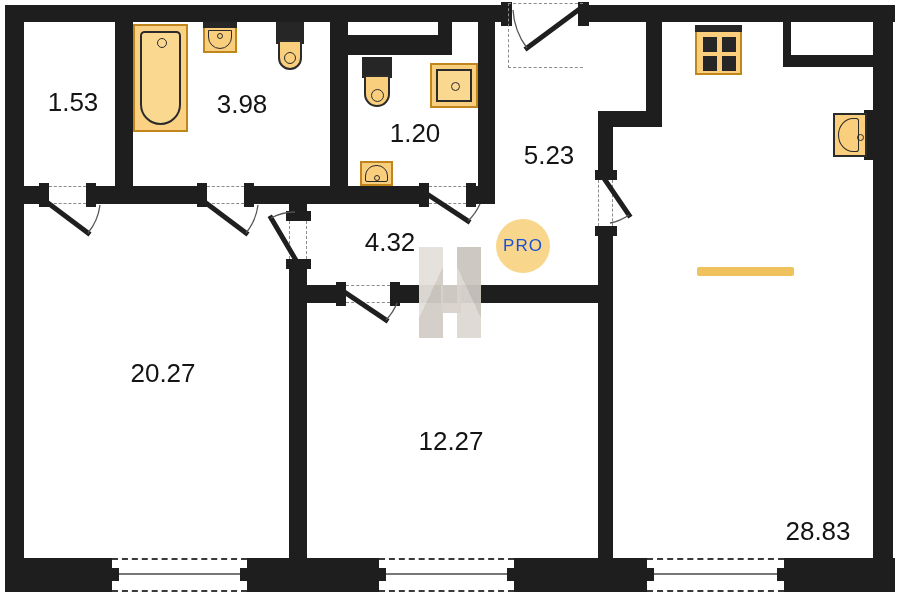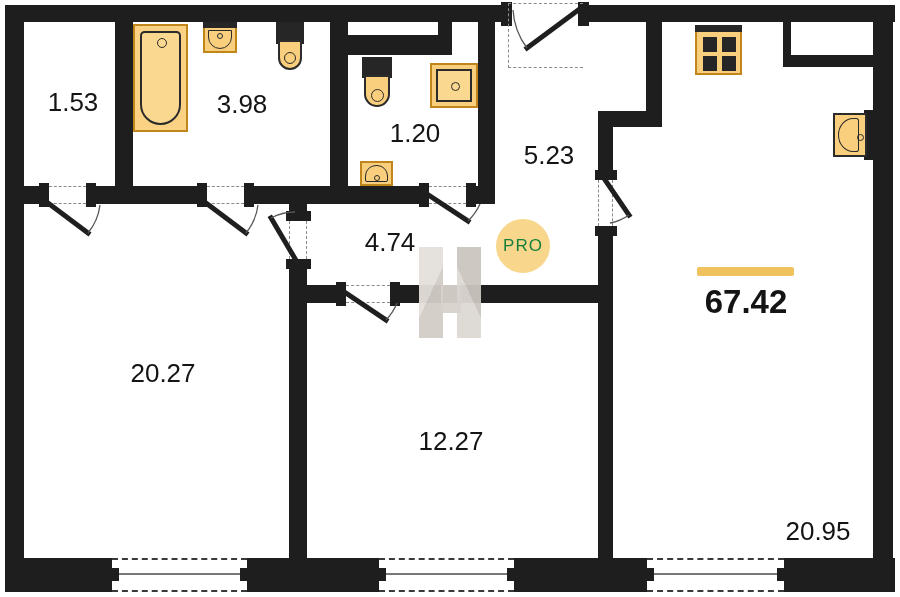--- a/index.html
+++ b/index.html
@@ -181,7 +181,7 @@
   <div class="label" style="left:242px;top:104px;">3.98</div>
   <div class="label" style="left:415px;top:133px;">1.20</div>
   <div class="label" style="left:549px;top:155px;">5.23</div>
-  <div class="label" style="left:390px;top:242px;">4.74</div>
+  <div class="label" style="left:390px;top:242px;">4.32</div>
   <div class="label" style="left:163px;top:373px;">20.27</div>
   <div class="label" style="left:451px;top:428px;margin-top:13px;">12.27</div>
   <div class="label" style="left:818px;top:531px;">20.95</div>

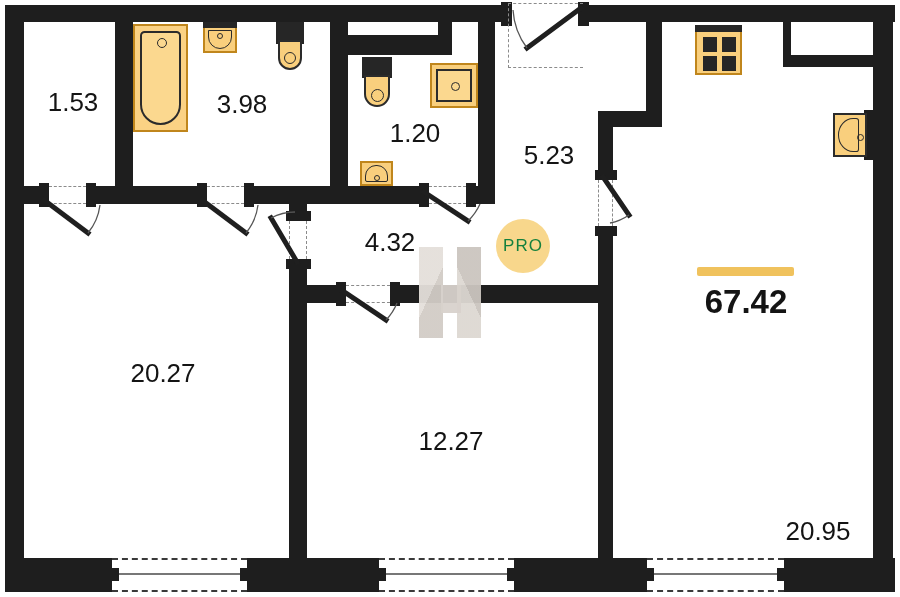--- a/index.html
+++ b/index.html
@@ -27,7 +27,7 @@
   .total-bar{position:absolute;left:697px;top:267px;width:97px;height:9px;background:#f0c25d;border-radius:2px;z-index:6;}
   .logo{position:absolute;left:496px;top:219px;width:54px;height:54px;border-radius:50%;background:#f8d78c;
         display:flex;align-items:center;justify-content:center;z-index:6;}
-  .logo span{font-size:17px;letter-spacing:1px;color:#15803d;font-weight:500;}
+  .logo span{font-size:17px;letter-spacing:1px;color:#1d4ed8;font-weight:500;}
   .wm{position:absolute;z-index:2;opacity:.95;}
   .wm-bar-l{left:419px;top:247px;width:24px;height:91px;background:linear-gradient(115deg,#e4dfda 50%,#d2ccc6 50%);}
   .wm-bar-r{left:457px;top:247px;width:24px;height:91px;background:linear-gradient(65deg,#ddd8d2 50%,#cbc5bf 50%);}

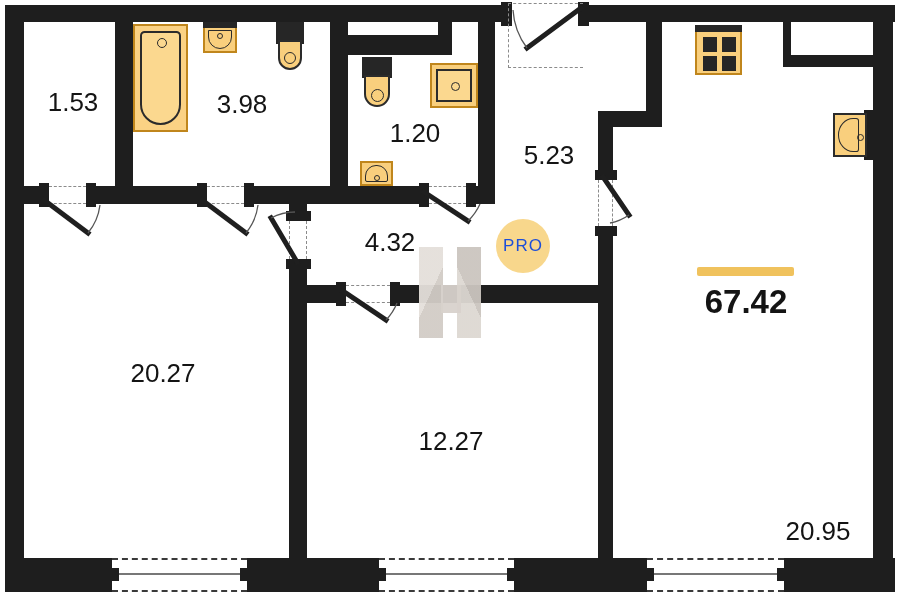--- a/index.html
+++ b/index.html
@@ -187,7 +187,6 @@
   <div class="label" style="left:818px;top:531px;">20.95</div>
 
   <div class="total-bar"></div>
-  <div class="label total-label" style="left:746px;top:302px;">67.42</div>
 
 </div>
 

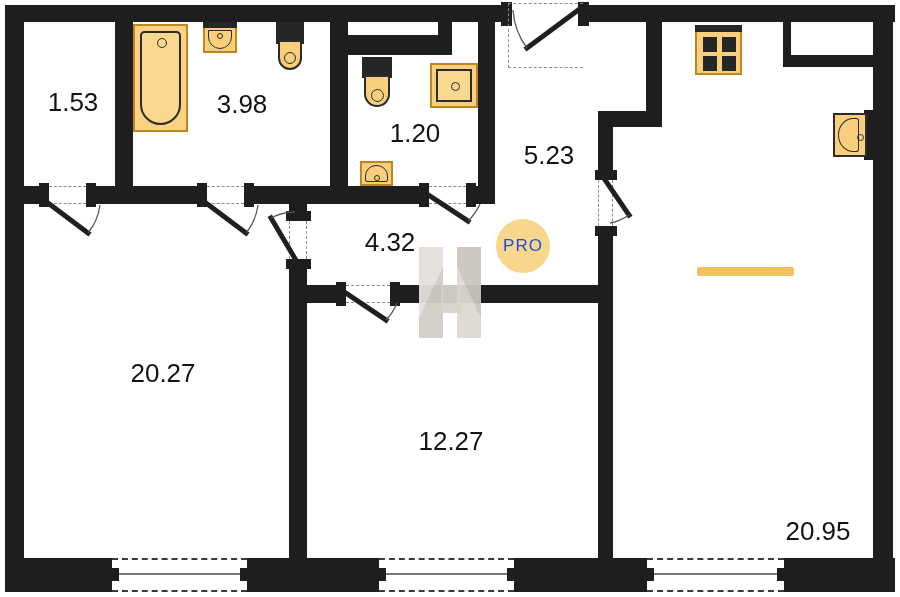--- a/index.html
+++ b/index.html
@@ -184,7 +184,7 @@
   <div class="label" style="left:390px;top:242px;">4.32</div>
   <div class="label" style="left:163px;top:373px;">20.27</div>
   <div class="label" style="left:451px;top:428px;margin-top:13px;">12.27</div>
-  <div class="label" style="left:818px;top:531px;">20.95</div>
+  <div class="label" style="left:818px;top:531px;">28.83</div>
 
   <div class="total-bar"></div>
 

